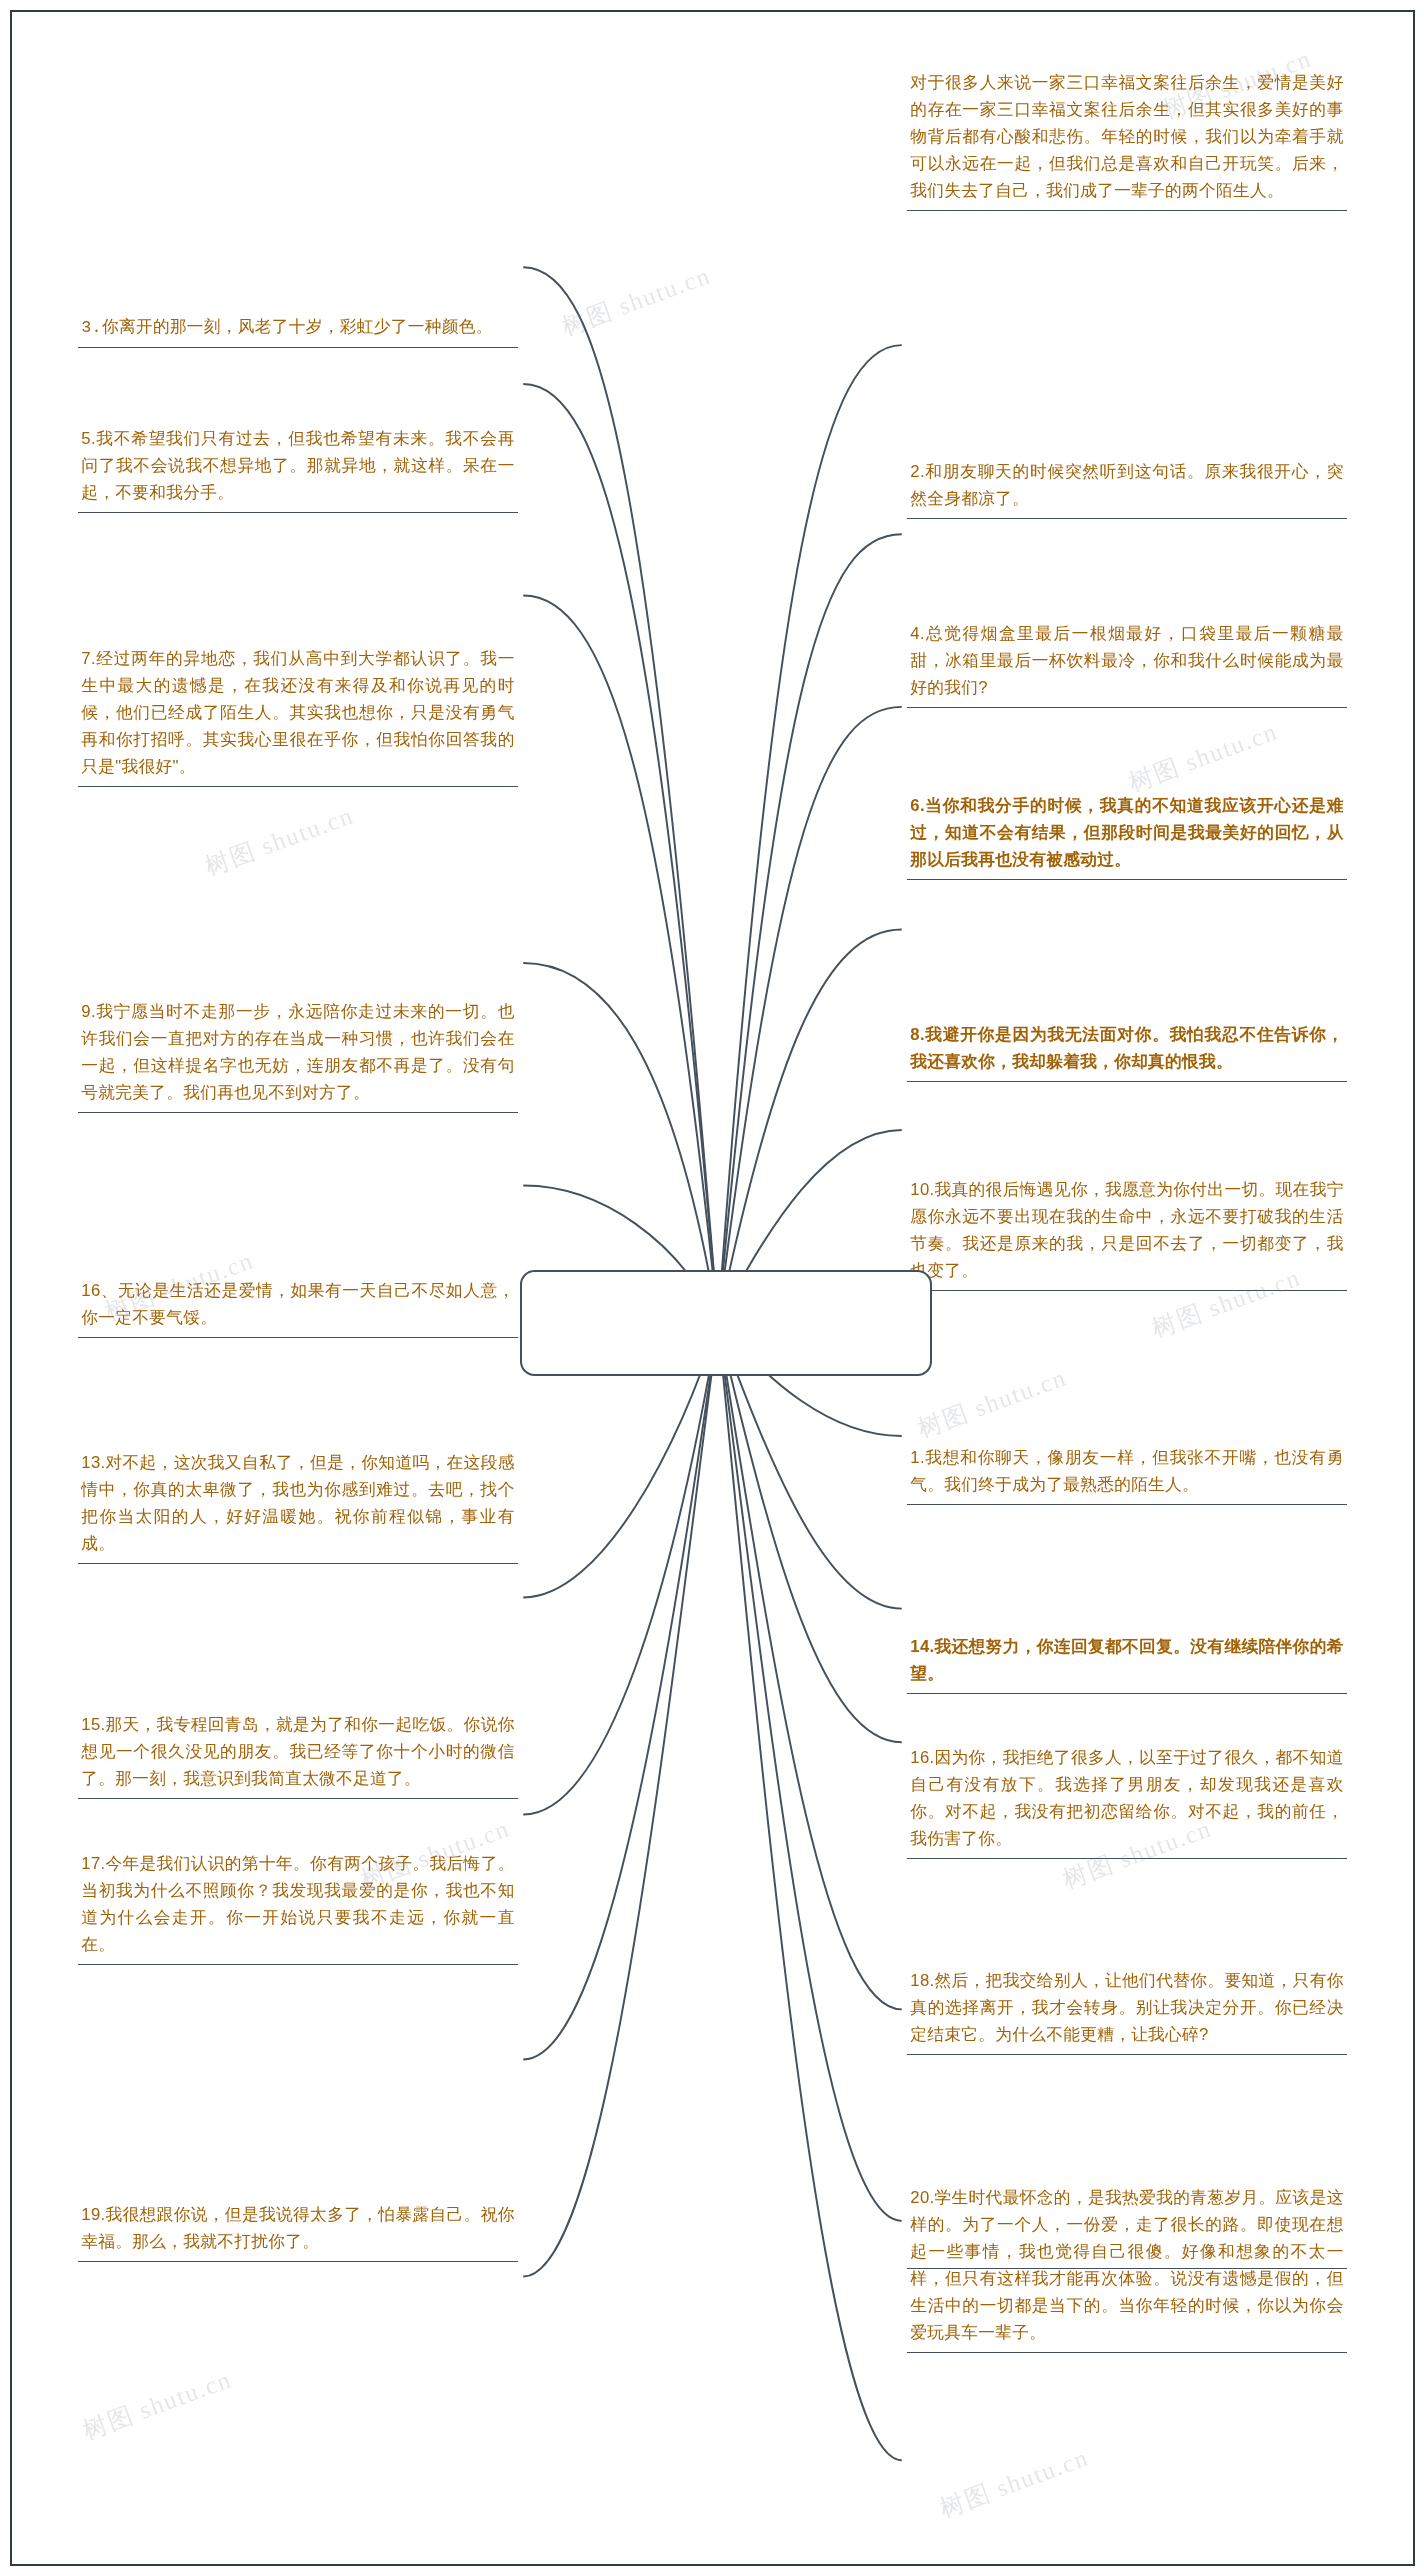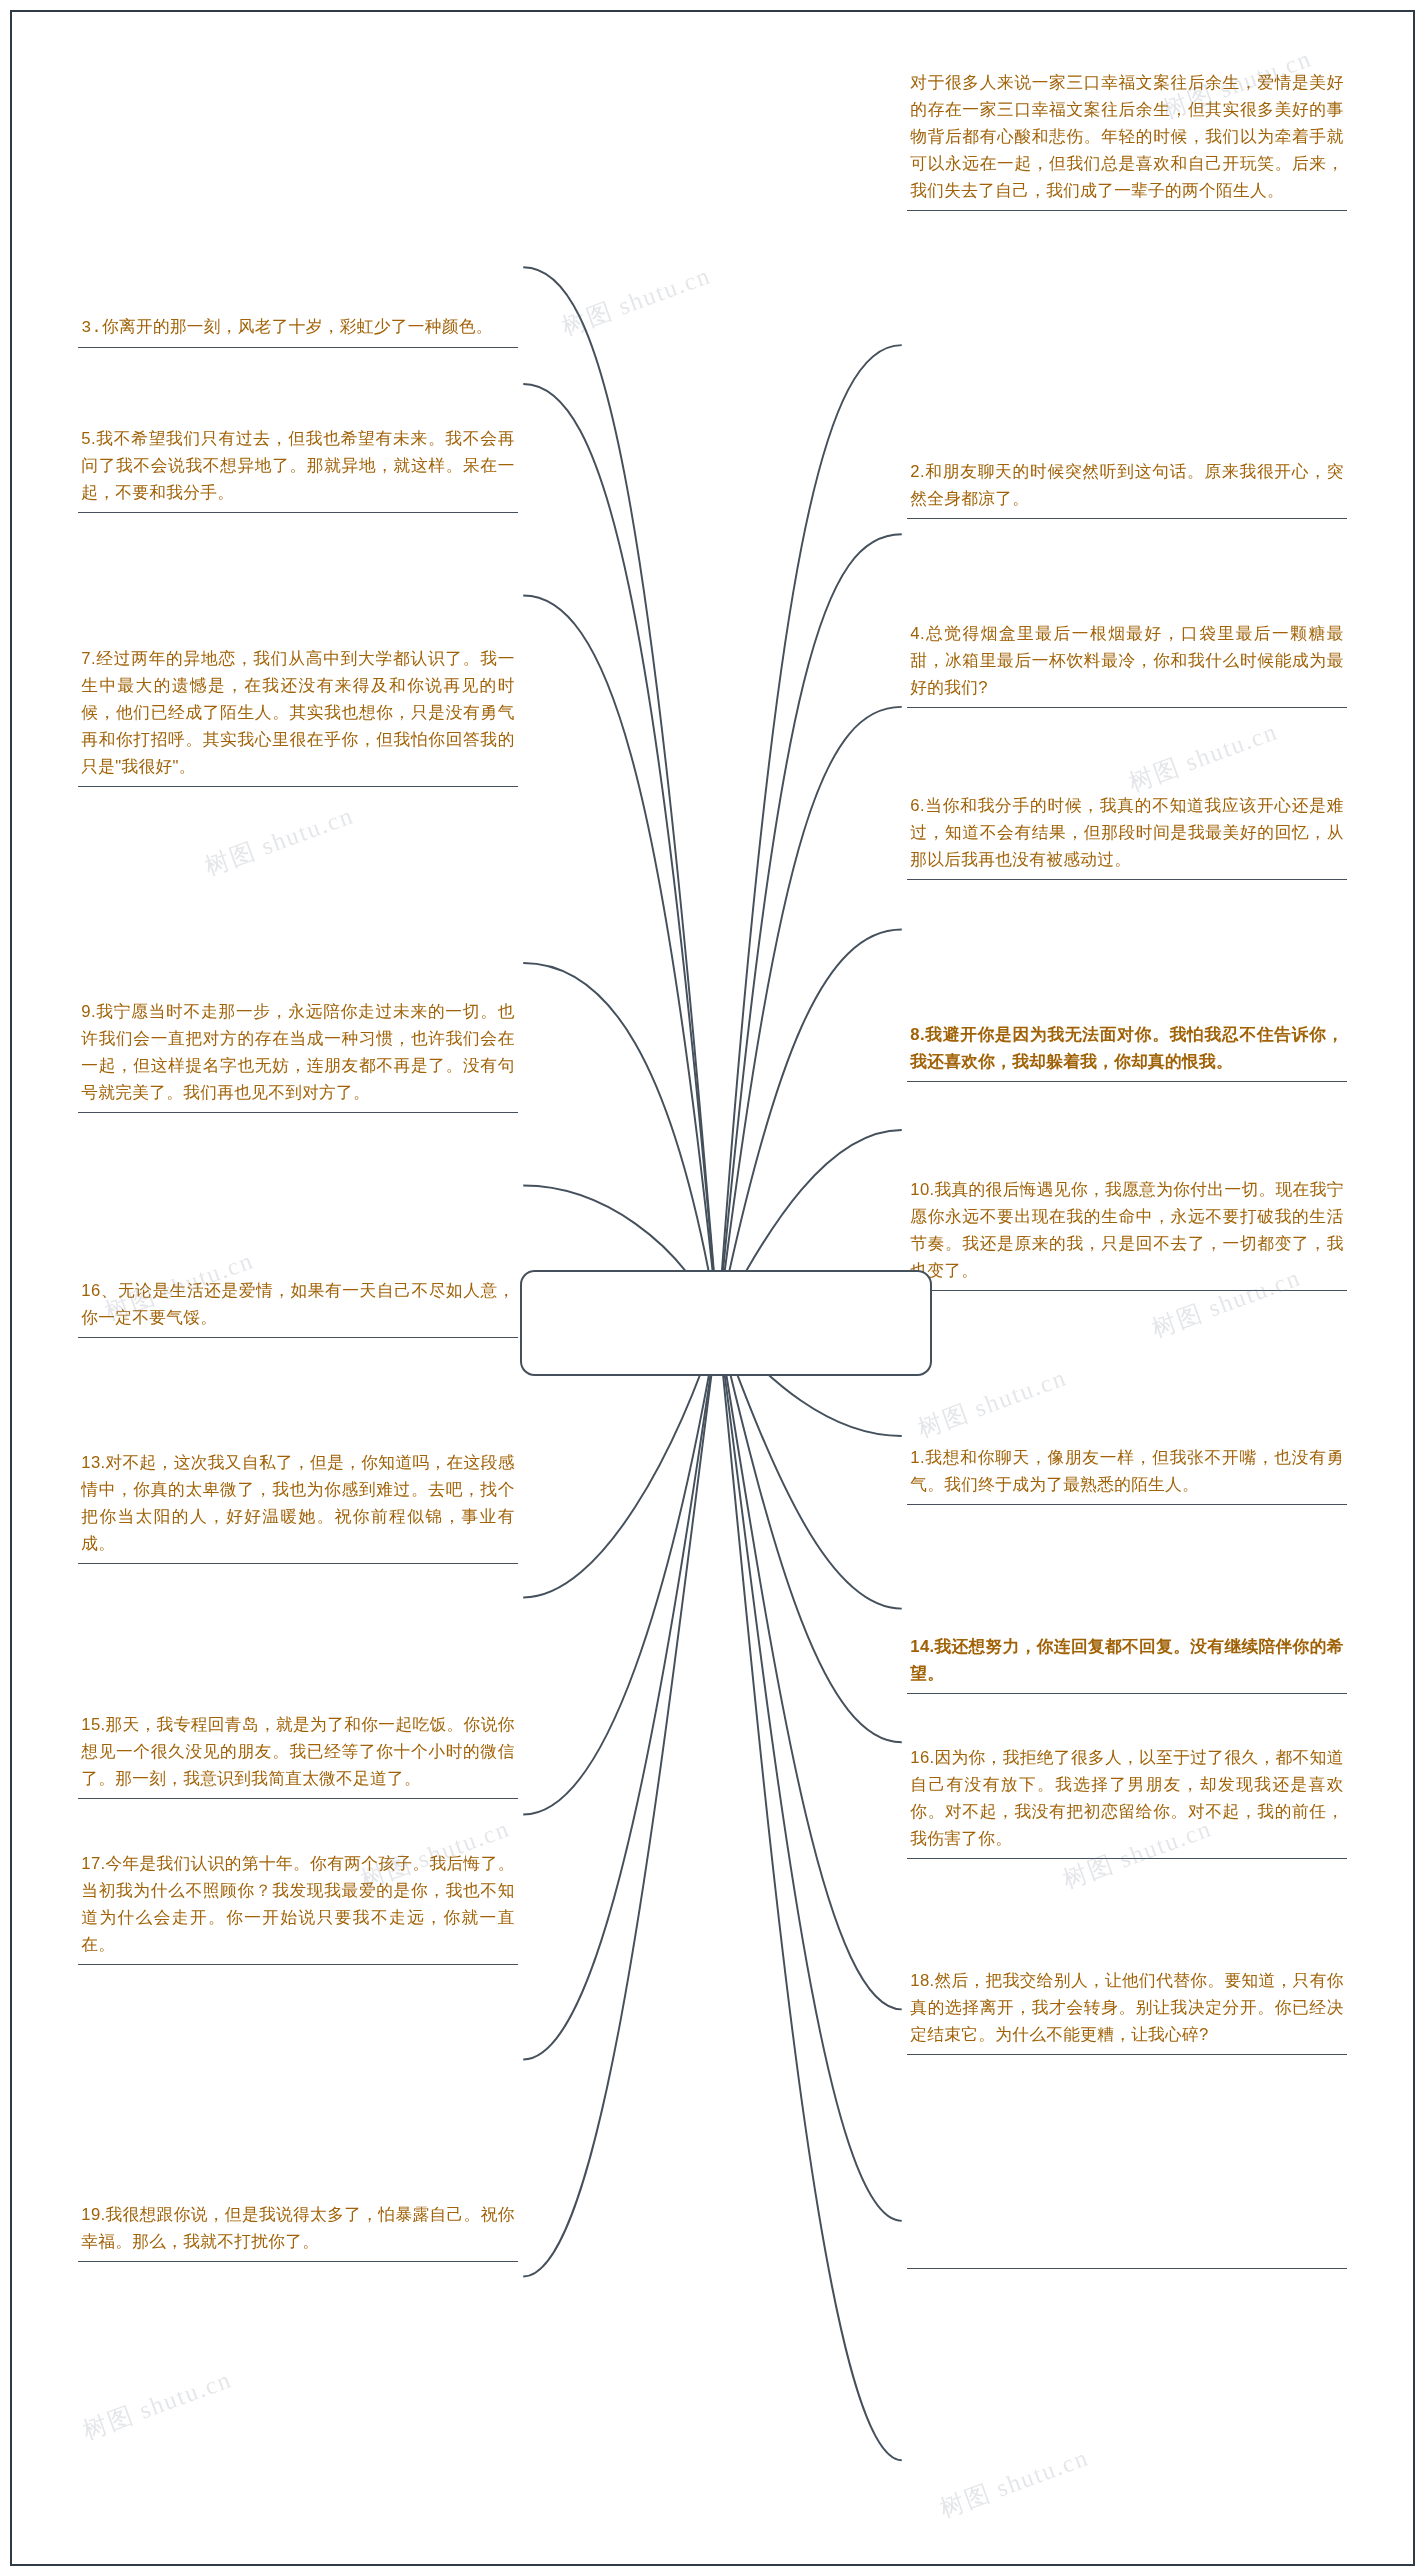--- a/index.html
+++ b/index.html
@@ -120,7 +120,7 @@
   <div class="node" style="left:907px; top:67px; width:440px;">对于很多人来说一家三口幸福文案往后余生，爱情是美好的存在一家三口幸福文案往后余生，但其实很多美好的事物背后都有心酸和悲伤。年轻的时候，我们以为牵着手就可以永远在一起，但我们总是喜欢和自己开玩笑。后来，我们失去了自己，我们成了一辈子的两个陌生人。</div>
   <div class="node" style="left:907px; top:456px; width:440px;">2.和朋友聊天的时候突然听到这句话。原来我很开心，突然全身都凉了。</div>
   <div class="node" style="left:907px; top:618px; width:440px;">4.总觉得烟盒里最后一根烟最好，口袋里最后一颗糖最甜，冰箱里最后一杯饮料最冷，你和我什么时候能成为最好的我们?</div>
-  <div class="node" style="left:907px; top:790px; width:440px;">6.当你和我分手的时候，我真的不知道我应该开心还是难过，知道不会有结果，但那段时间是我最美好的回忆，从那以后我再也没有被感动过。</div>
+  <div class="node" style="left:907px; top:790px; width:440px;font-weight:bold;">6.当你和我分手的时候，我真的不知道我应该开心还是难过，知道不会有结果，但那段时间是我最美好的回忆，从那以后我再也没有被感动过。</div>
   <div class="node" style="left:907px; top:1019px; width:440px;font-weight:bold;">8.我避开你是因为我无法面对你。我怕我忍不住告诉你，我还喜欢你，我却躲着我，你却真的恨我。</div>
   <div class="node" style="left:907px; top:1174px; width:440px;">10.我真的很后悔遇见你，我愿意为你付出一切。现在我宁愿你永远不要出现在我的生命中，永远不要打破我的生活节奏。我还是原来的我，只是回不去了，一切都变了，我也变了。</div>
   <div class="node" style="left:907px; top:1442px; width:440px;">1.我想和你聊天，像朋友一样，但我张不开嘴，也没有勇气。我们终于成为了最熟悉的陌生人。</div>

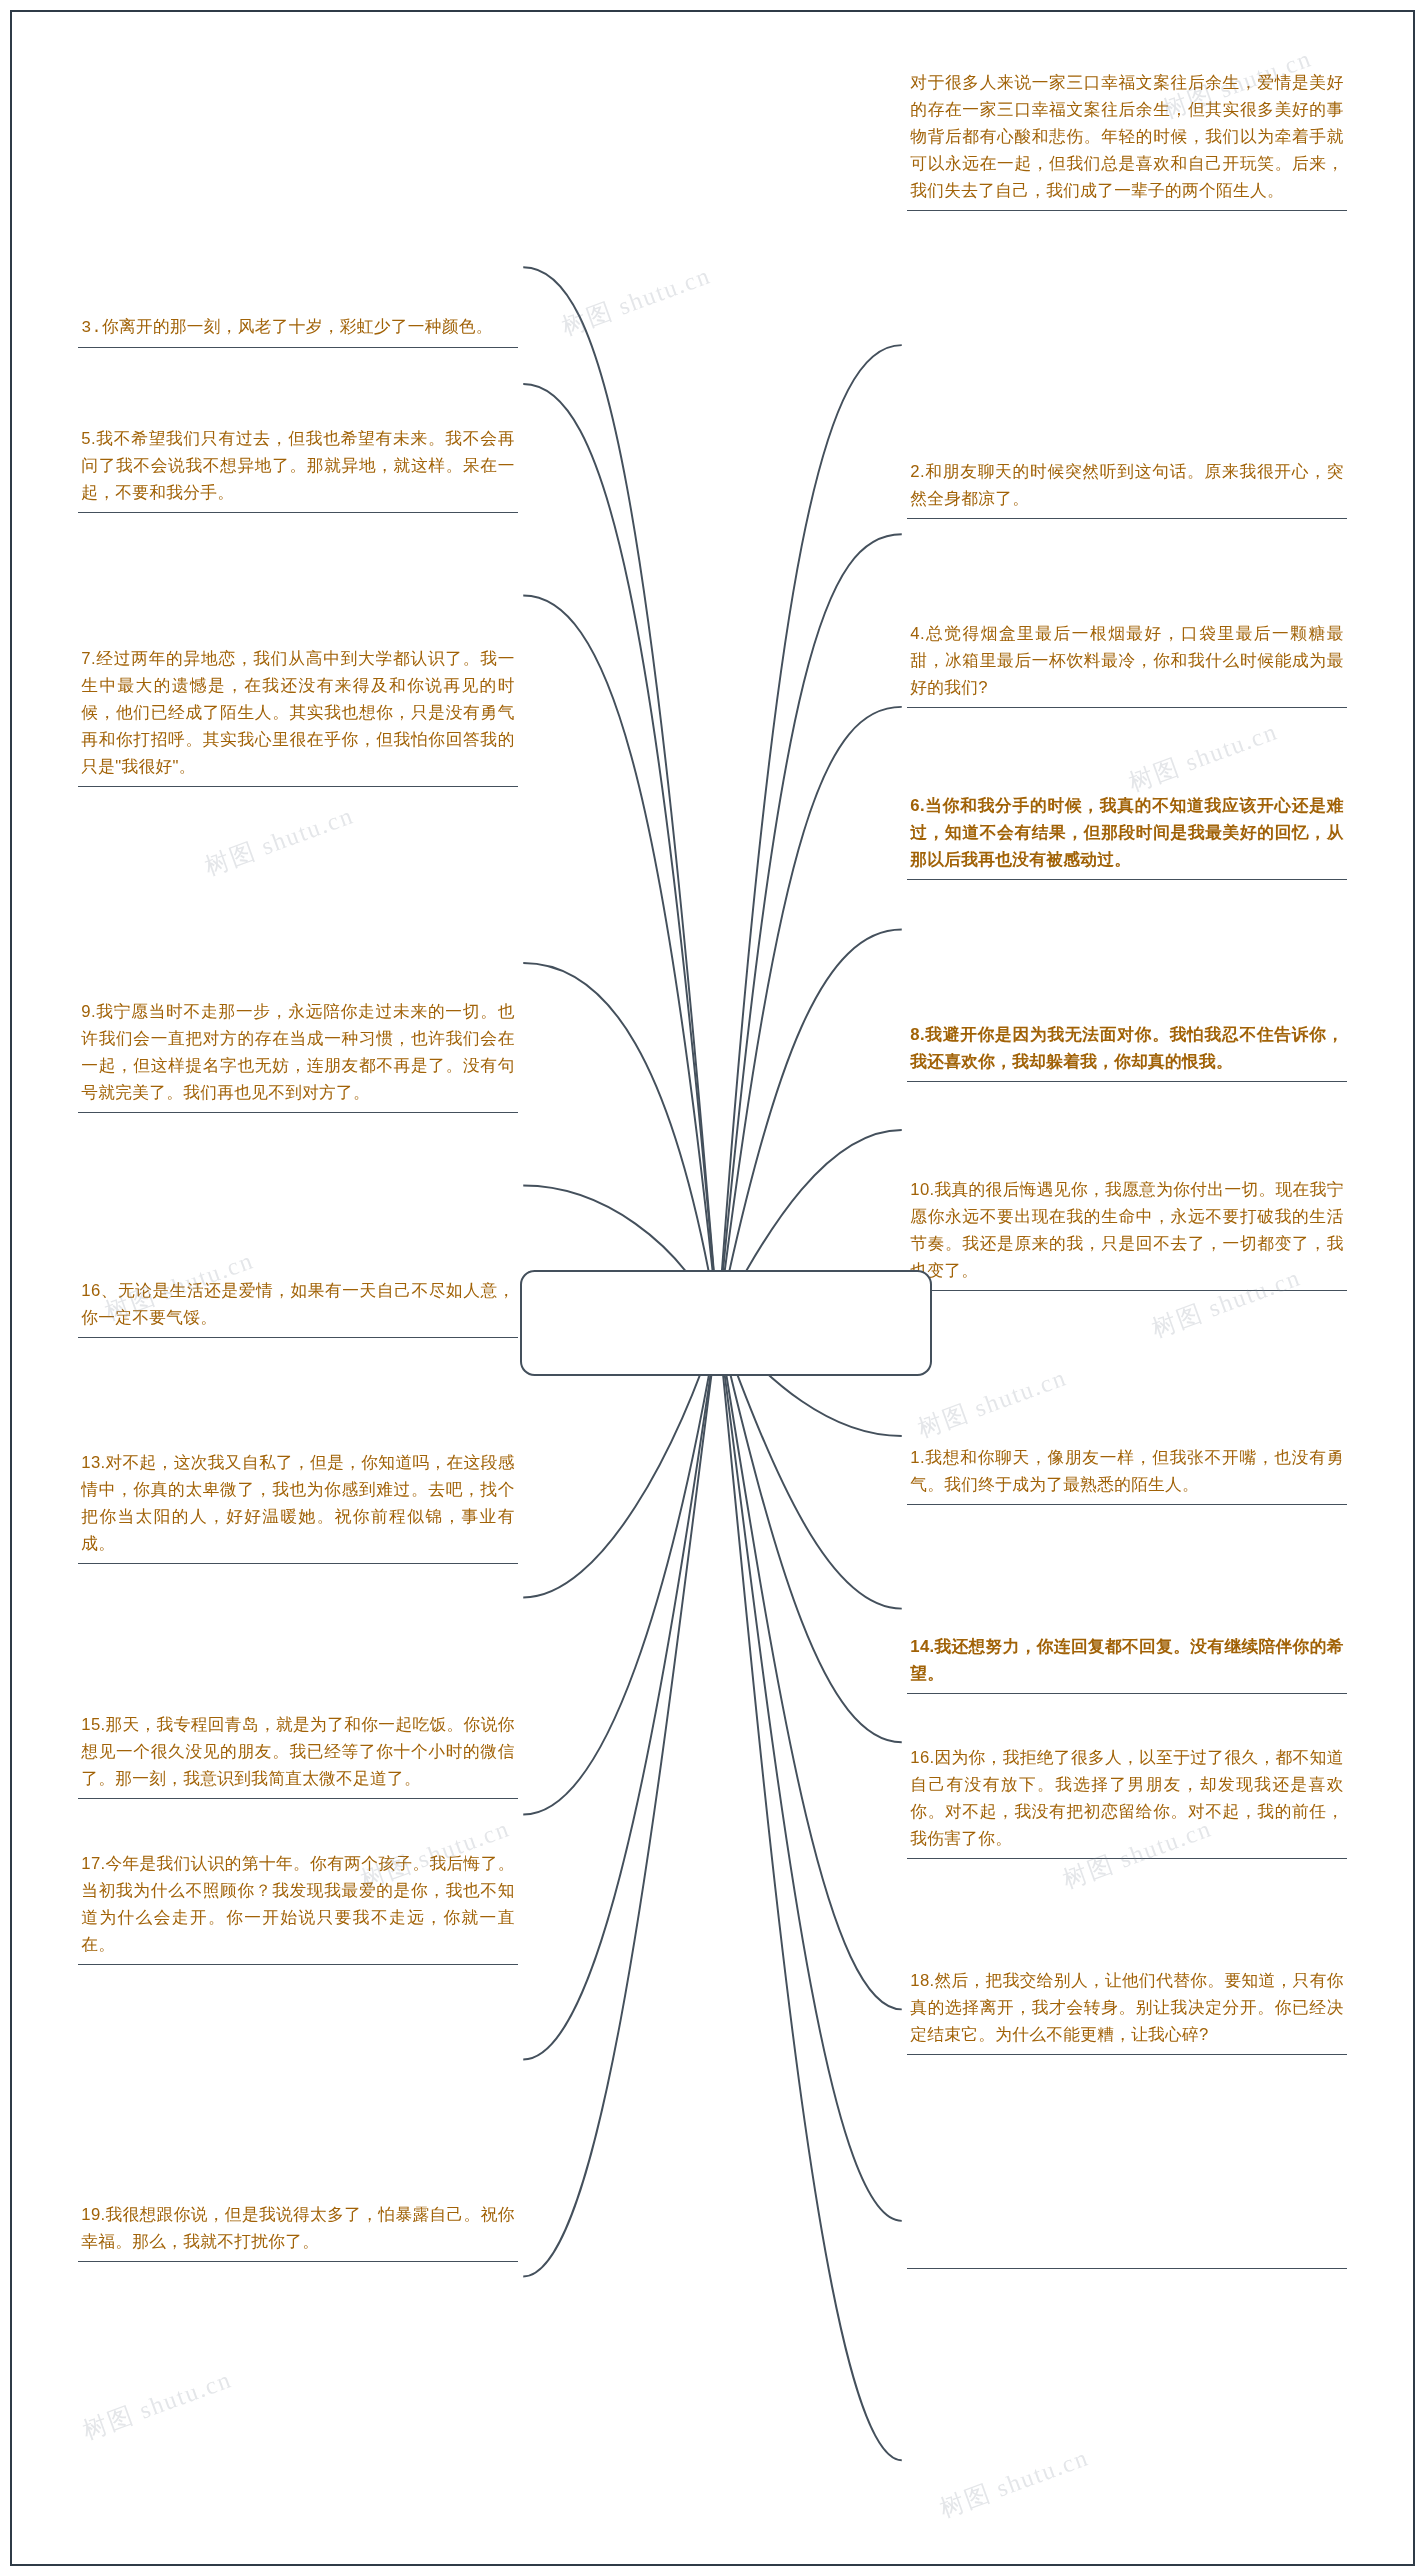--- a/index.html
+++ b/index.html
@@ -127,6 +127,7 @@
   <div class="node" style="left:907px; top:1631px; width:440px;font-weight:bold;">14.我还想努力，你连回复都不回复。没有继续陪伴你的希望。</div>
   <div class="node" style="left:907px; top:1742px; width:440px;">16.因为你，我拒绝了很多人，以至于过了很久，都不知道自己有没有放下。我选择了男朋友，却发现我还是喜欢你。对不起，我没有把初恋留给你。对不起，我的前任，我伤害了你。</div>
   <div class="node" style="left:907px; top:1965px; width:440px;">18.然后，把我交给别人，让他们代替你。要知道，只有你真的选择离开，我才会转身。别让我决定分开。你已经决定结束它。为什么不能更糟，让我心碎?</div>
+  <div class="node" style="left:907px; top:2182px; width:440px;">20.学生时代最怀念的，是我热爱我的青葱岁月。应该是这样的。为了一个人，一份爱，走了很长的路。即使现在想起一些事情，我也觉得自己很傻。好像和想象的不太一样，但只有这样我才能再次体验。说没有遗憾是假的，但生活中的一切都是当下的。当你年轻的时候，你以为你会爱玩具车一辈子。</div>
   <div class="node" style="left:907px; top:2260px; width:440px;"></div>
 
   <div class="center-box">

